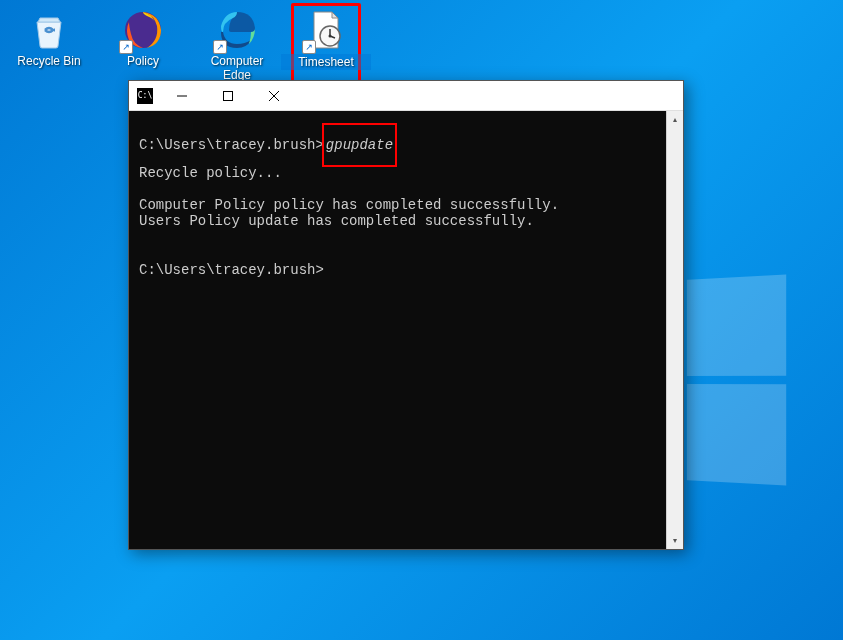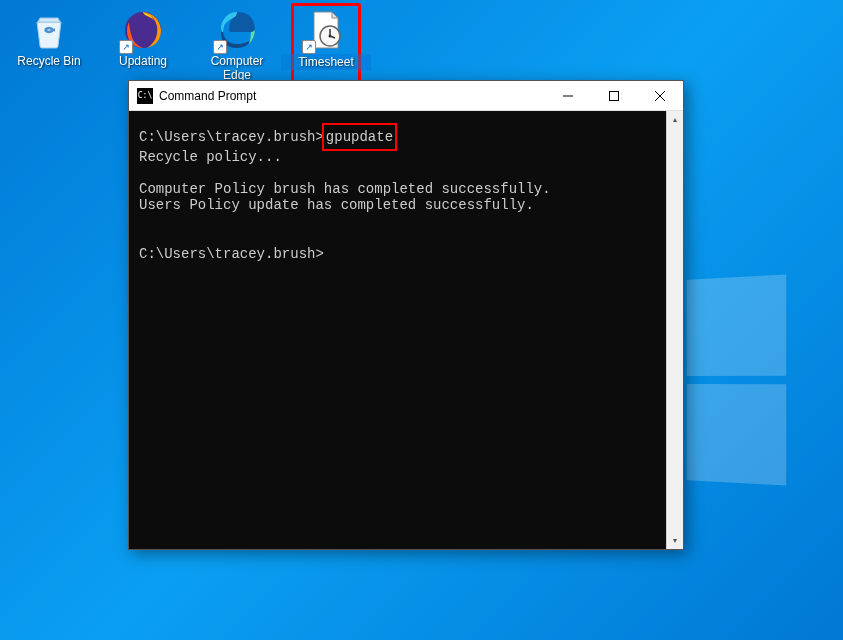--- a/index.html
+++ b/index.html
@@ -209,7 +209,7 @@
       </svg>
       <div class="shortcut-arrow">↗</div>
     </div>
-    <div class="label">Updating</div>
+    <div class="label">Policy</div>
   </div>
 
   <div class="desktop-icon">

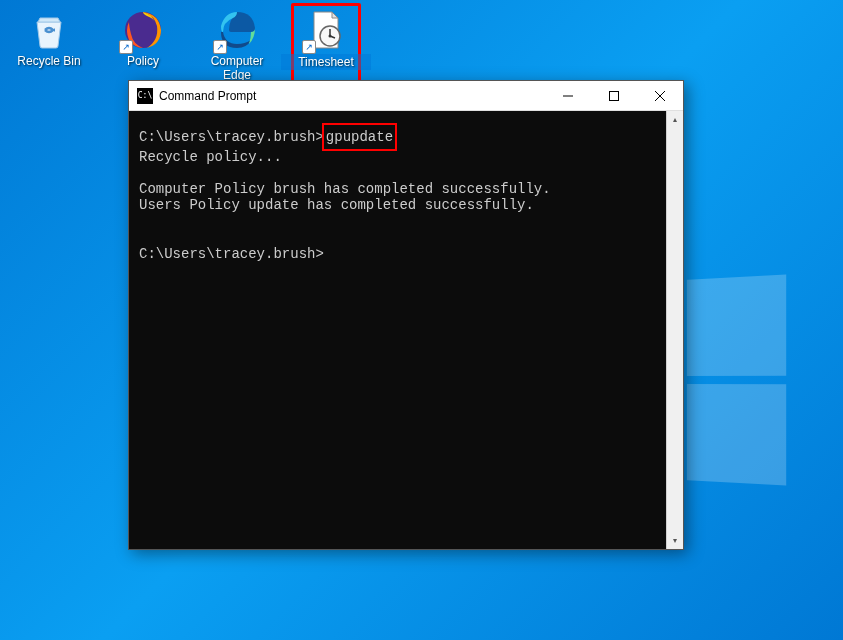--- a/index.html
+++ b/index.html
@@ -244,7 +244,6 @@
 <div class="cmd-window">
   <div class="cmd-titlebar">
     <div class="cmd-icon">C:\</div>
-    <div class="title">Command Prompt</div>
     <div class="win-controls">
       <div class="win-btn">
         <svg width="10" height="10">

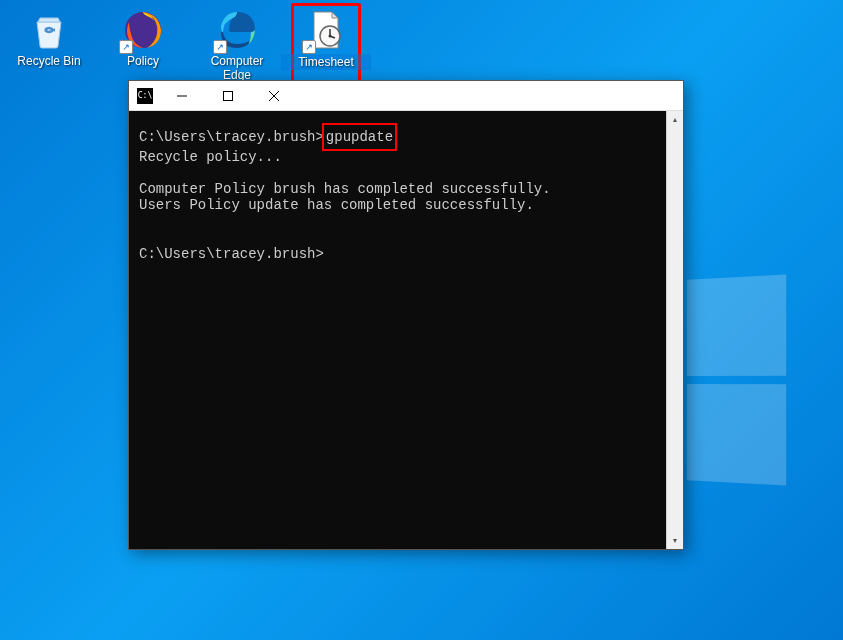--- a/index.html
+++ b/index.html
@@ -171,9 +171,10 @@
     }
     .text-highlight {
       border: 2px solid #ff0000;
-      padding: 4px 2px;
+      padding: 12px 2px;
       margin: -2px;
       display: inline-block;
+      font-style: italic;
     }
   </style>
 </head>

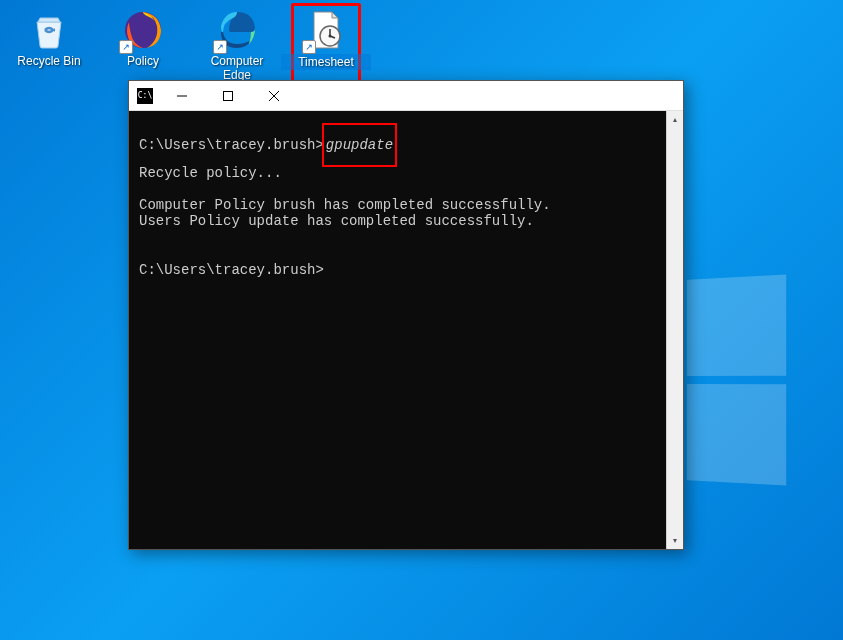--- a/index.html
+++ b/index.html
@@ -268,7 +268,7 @@
     <div class="cmd-content"><span>C:\Users\tracey.brush&gt;</span><span class="text-highlight">gpupdate</span>
 <span>Recycle policy...</span>
 
-<span>Computer Policy brush has completed successfully.</span>
+<span>Computer Policy policy has completed successfully.</span>
 <span>Users Policy update has completed successfully.</span>
 
 

